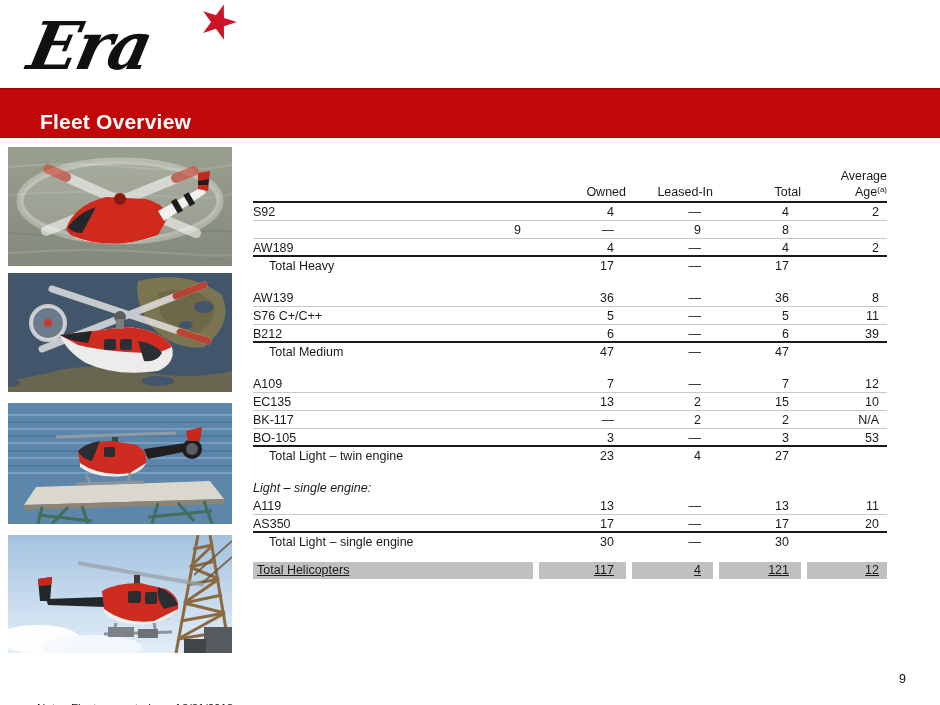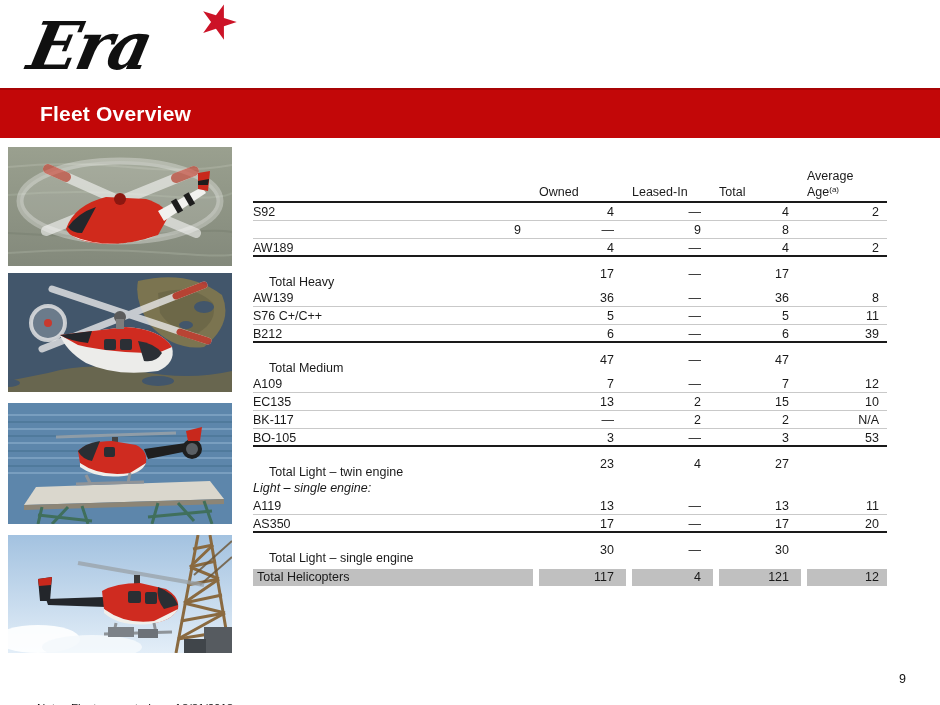--- a/index.html
+++ b/index.html
@@ -28,7 +28,7 @@
     border-top:2px solid rgba(120,0,0,0.35);
   }
   #banner .title {
-    position:absolute; left:40px; top:0; height:48px; line-height:48px;
+    position:absolute; left:40px; top:8px; height:48px; line-height:48px;
     color:#ffffff; font-weight:bold; font-size:21px; letter-spacing:0.2px;
   }
 

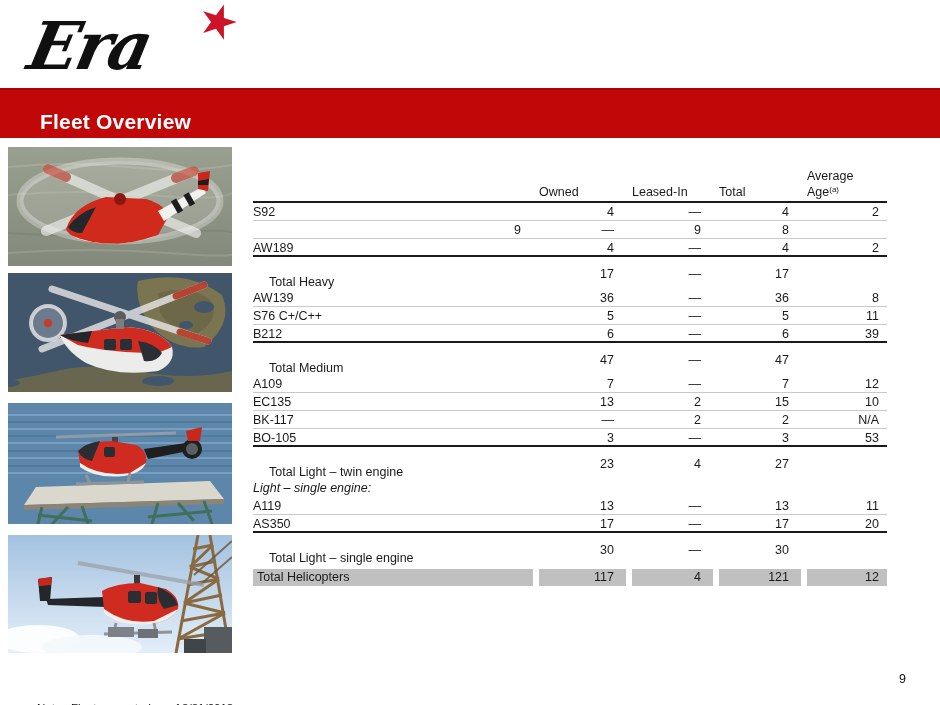--- a/index.html
+++ b/index.html
@@ -47,7 +47,7 @@
     height:18px; line-height:18px; align-items:center;
   }
   #thead { height:38px; border-bottom:2px solid #1a1a1a; align-items:end; padding-bottom:2px; line-height:13px; }
-  #thead .th { text-align:left; }
+  #thead .th { text-align:right; }
   #thead sup { font-size:8px; vertical-align:4px; }
   .cell.num { text-align:right; padding-right:12px; }
   .trow .cell:nth-child(5).num { padding-right:8px; }

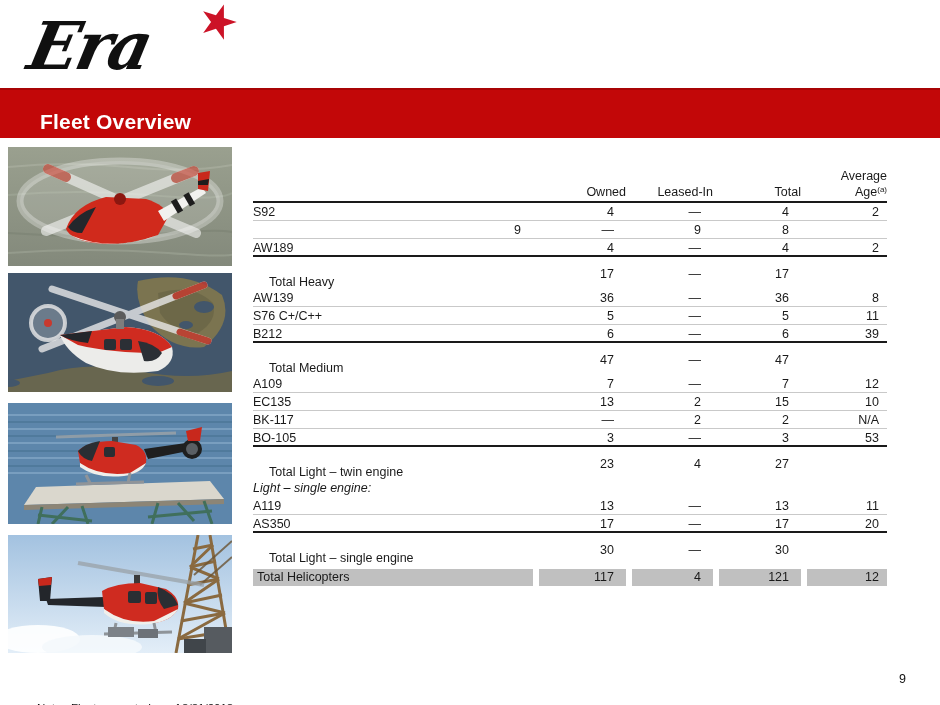--- a/index.html
+++ b/index.html
@@ -54,7 +54,7 @@
   .data-row { border-bottom:1px solid #c9c9c9; }
   .data-row.last { border-bottom:2px solid #1a1a1a; }
   .label-row .cell { font-style:italic; }
-  .total-row .cell.model { padding-left:16px;margin-top:16px; }
+  .total-row .cell.model { padding-left:16px; }
   .section { margin-top:14px; }
   .section:first-child { margin-top:0; }
   #grand-row { margin-top:14px; height:24px; line-height:17px; }

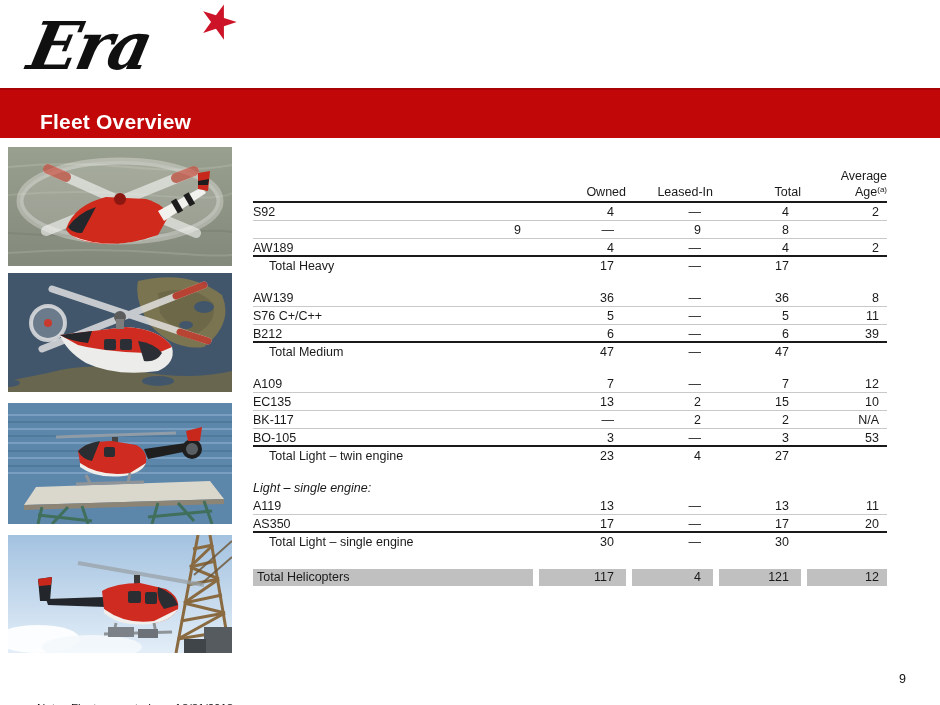--- a/index.html
+++ b/index.html
@@ -57,7 +57,7 @@
   .total-row .cell.model { padding-left:16px; }
   .section { margin-top:14px; }
   .section:first-child { margin-top:0; }
-  #grand-row { margin-top:14px; height:24px; line-height:17px; }
+  #grand-row { margin-top:7px; height:24px; line-height:17px;text-decoration:underline; }
   #grand-row .cell { background:#c0c0c0; height:17px; }
   #grand-row .cell.model { padding-left:4px; }
 

